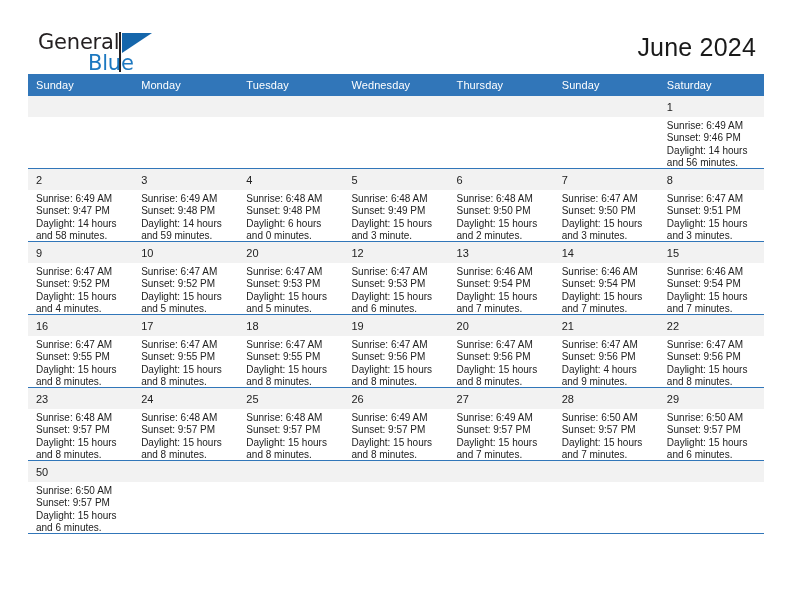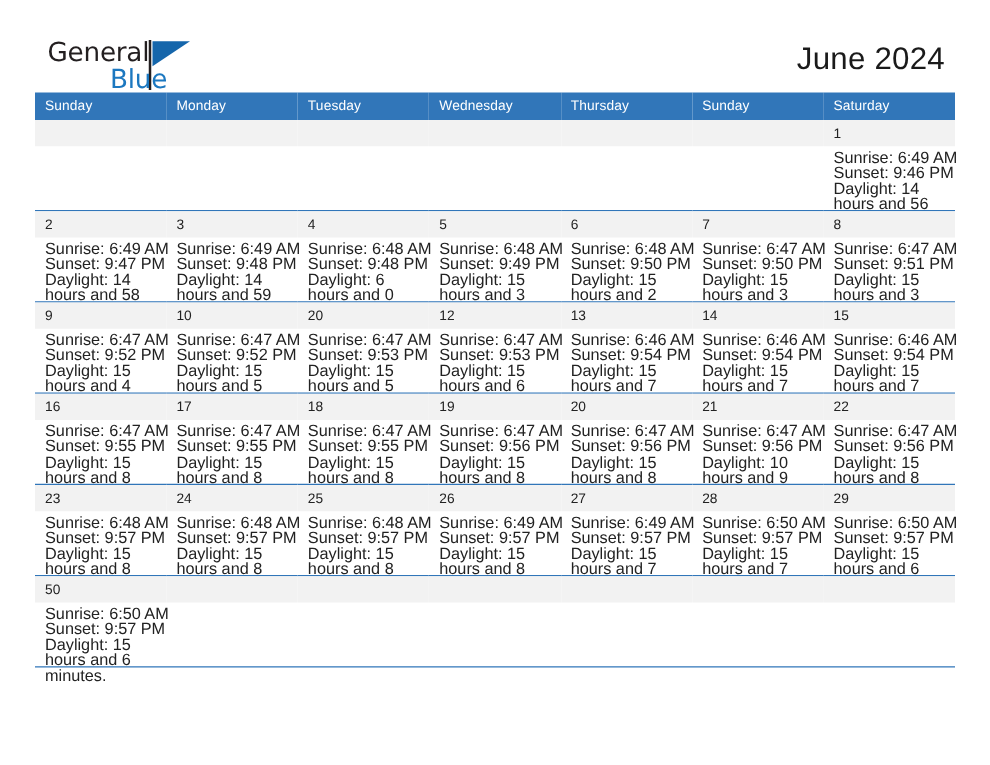--- a/index.html
+++ b/index.html
@@ -142,7 +142,7 @@
   }
   .details {
     padding: 3px 6px 0 8px;
-    font-size: 13px;
+    font-size: 10px;
     line-height: 12.4px;
     color: #222222;
   }

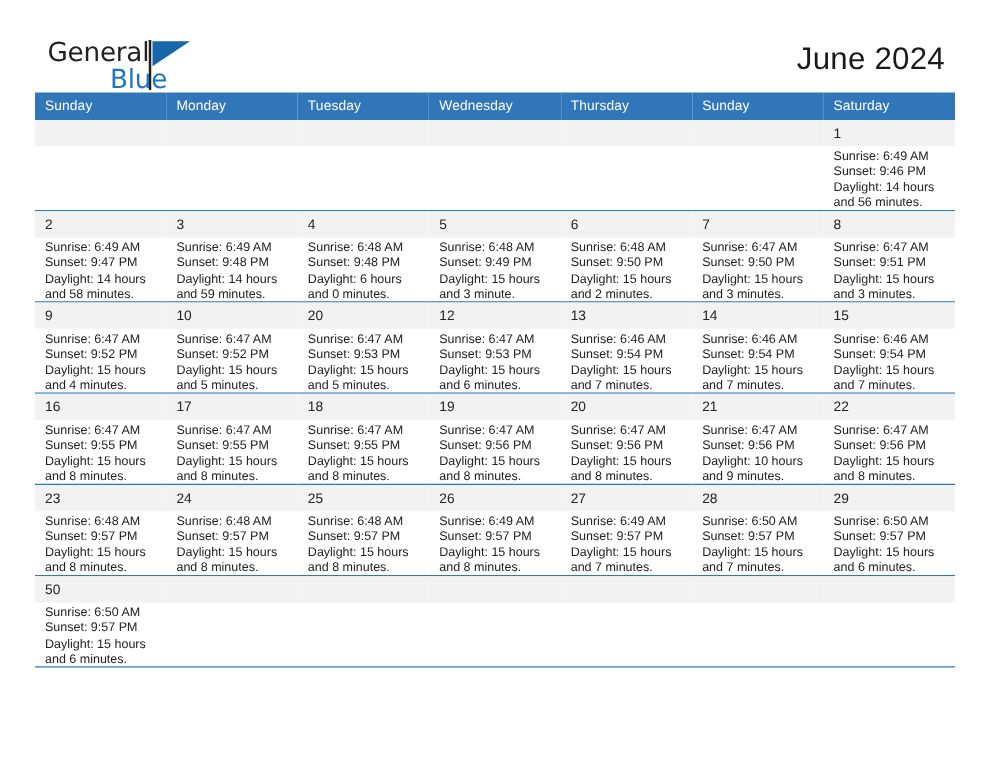--- a/index.html
+++ b/index.html
@@ -433,7 +433,7 @@
                 <div class="details">
                   <div>Sunrise: 6:47 AM</div>
                   <div>Sunset: 9:56 PM</div>
-                  <div class="wrapline">Daylight: 10 hours and 9 minutes.</div>
+                  <div class="wrapline">Daylight: 4 hours and 9 minutes.</div>
                 </div>
               </div>
             </td>

